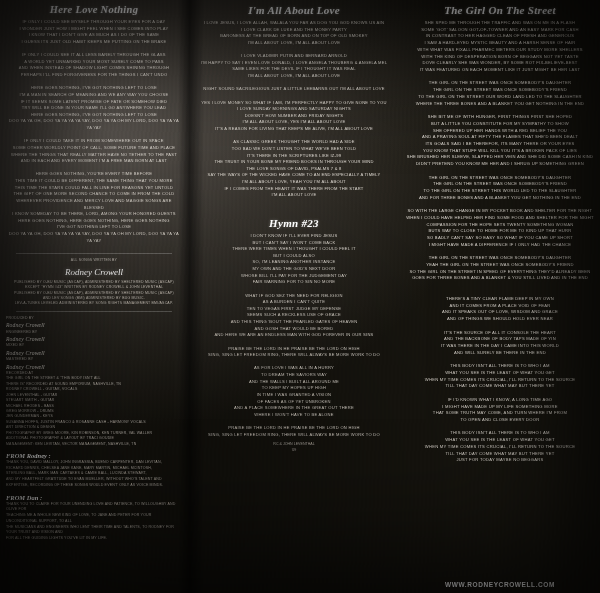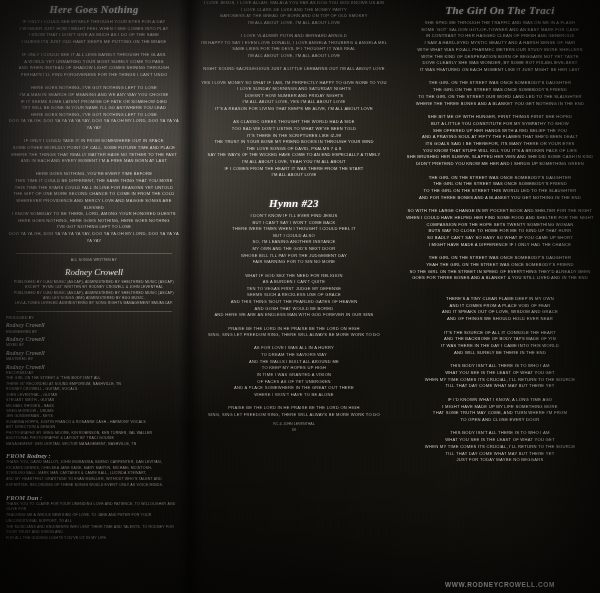--- a/index.html
+++ b/index.html
@@ -83,7 +83,7 @@
 
 <div class="col" id="colA">
   <div class="song">
-    <div class="ttl">Here Goes Nothing</div>
+    <div class="ttl">Here Love Nothing</div>
     <div class="lyr">IF ONLY I COULD SEE MYSELF THROUGH YOUR EYES FOR A DAY
 I WONDER JUST HOW I MIGHT FEEL WHEN I SEE COMES INTO PLAY
 I KNOW THAT I DON'T GIVE AS MUCH AS I DO OF THE SAME

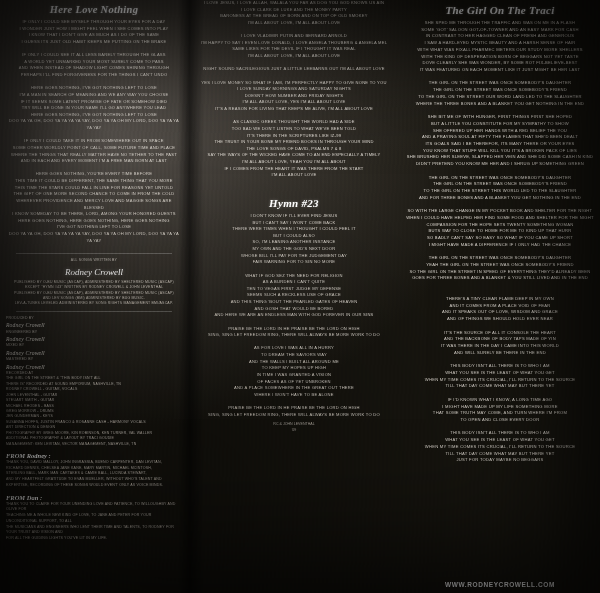--- a/index.html
+++ b/index.html
@@ -162,6 +162,7 @@
 
 <div class="col" id="colB">
   <div class="song">
+    <div class="ttl">I'm All About Love</div>
     <div class="lyr">I LOVE JESUS, I LOVE ALLAH, WALALA YOU FAR AS DOG YOU GOD KNOWS US AIN
 I LOVE CLARK DE LUKE AND THE MONEY PARTY
 BARONESS AT THE BREAD OF BORN AND ON TOP OF OLD SMOKEY

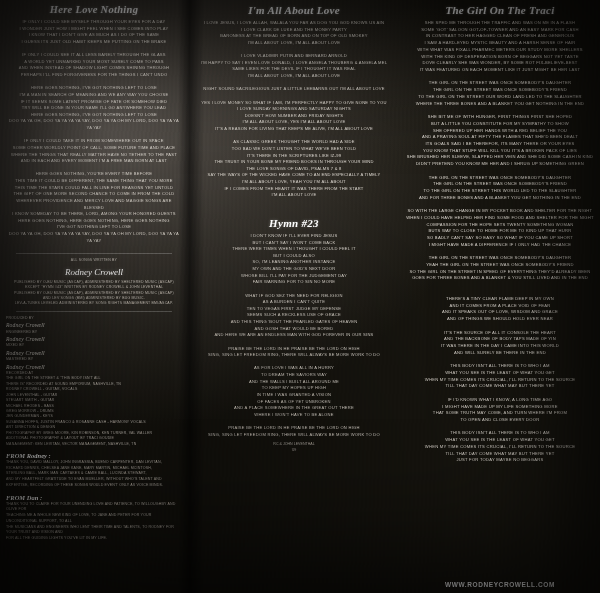--- a/index.html
+++ b/index.html
@@ -232,7 +232,7 @@
 
 <div class="col" id="colC">
   <div class="song">
-    <div class="ttl">The Girl On The Traci</div>
+    <div class="ttl">The Girl On The Street</div>
     <div class="lyr">SHE SPED ME THROUGH THE TRAFFIC AND WAS ON ME IN A FLASH
 SOME 'GOT' SALOON GOT-OF-TOWNER AND AN EASY MARK FOR CASH
 IN CONTRAST TO HER HAGGED CLEAN OF FRESH AND GENEROUS

